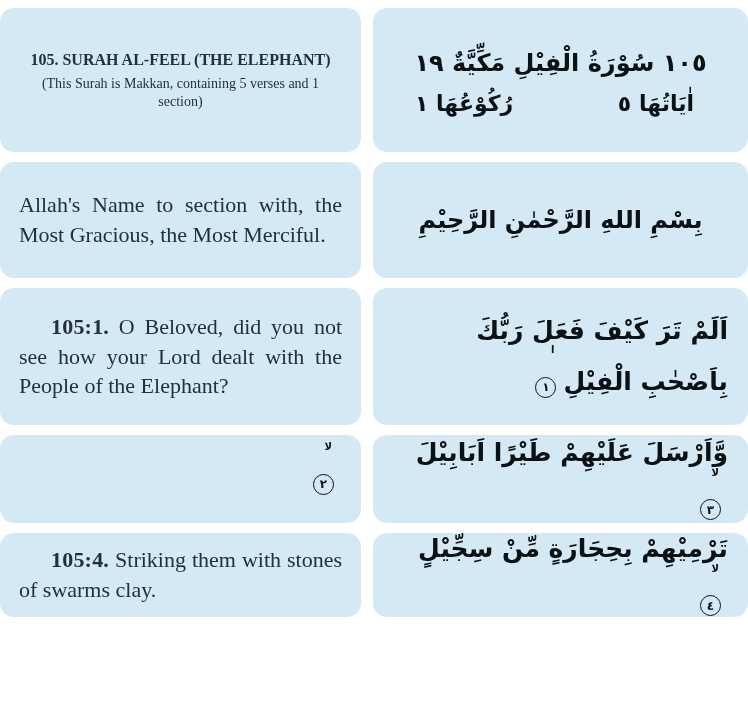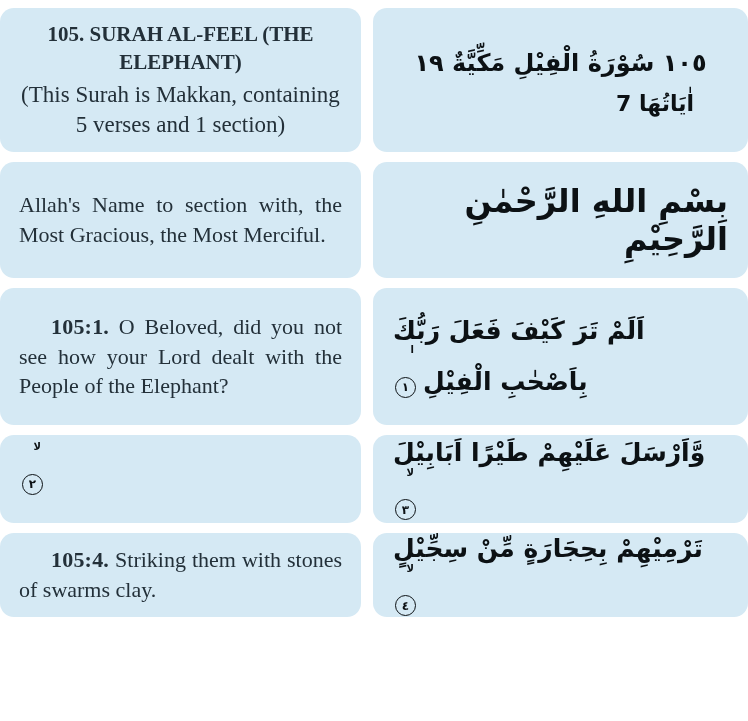--- a/index.html
+++ b/index.html
@@ -47,7 +47,7 @@
   .header-en .text{ text-align:center; }
   .header-en .title{
     font-weight:bold;
-    font-size:21px;
+    font-size:16px;
     line-height:1.35;
     margin-bottom:4px;
   }

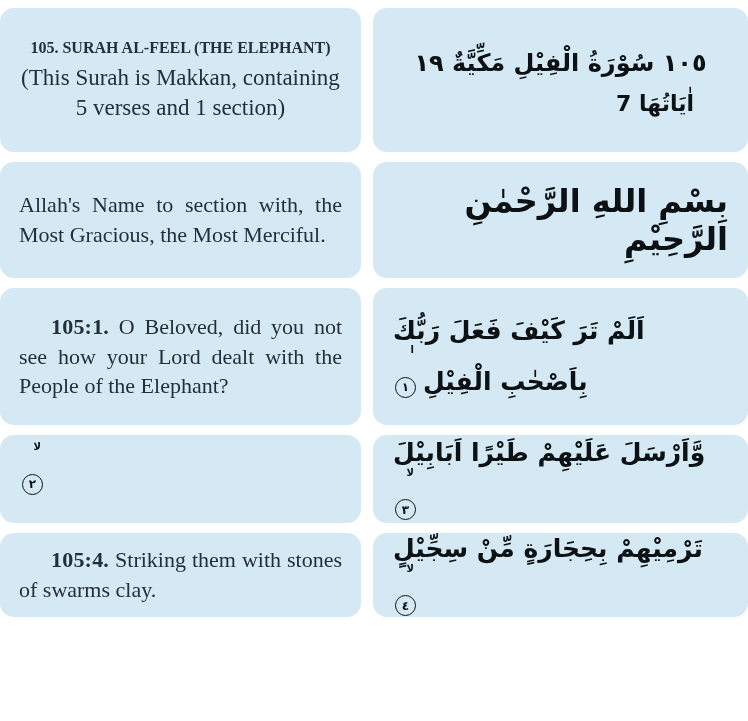--- a/index.html
+++ b/index.html
@@ -52,7 +52,7 @@
     margin-bottom:4px;
   }
   .header-en .subtitle{
-    font-size:23px;
+    font-size:14px;
     line-height:1.3;
   }
   

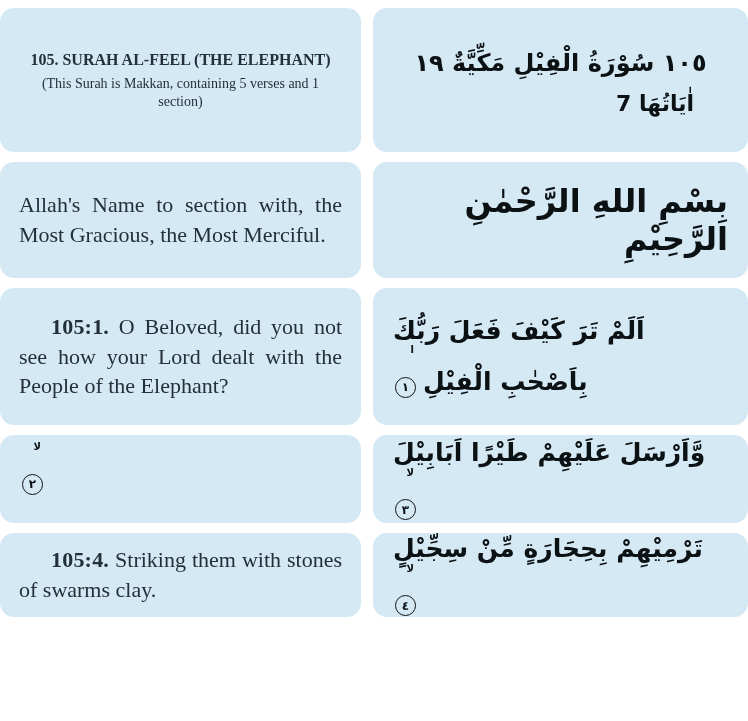--- a/index.html
+++ b/index.html
@@ -123,6 +123,7 @@
     <div class="ar-line1">١٠٥ سُوْرَةُ الْفِيْلِ مَكِّيَّةٌ ١٩</div>
     <div class="ar-line2">
       <span>اٰيَاتُهَا 7</span>
+      <span>رُكُوْعُهَا ١</span>
     </div>
   </section>
 

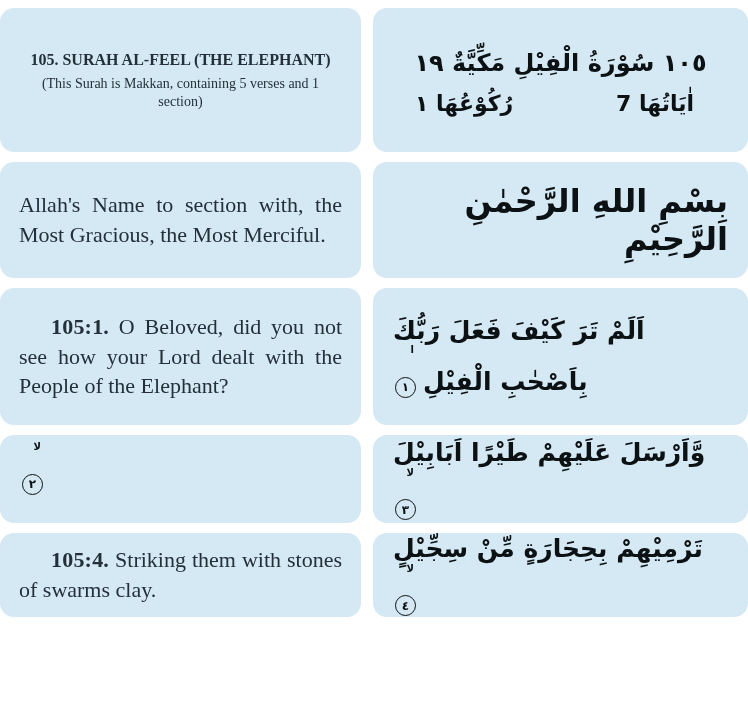--- a/index.html
+++ b/index.html
@@ -122,7 +122,7 @@
   <section class="panel ar">
     <div class="ar-line1">١٠٥ سُوْرَةُ الْفِيْلِ مَكِّيَّةٌ ١٩</div>
     <div class="ar-line2">
-      <span>اٰيَاتُهَا 7</span>
+      <span>اٰيَاتُهَا ٥</span>
       <span>رُكُوْعُهَا ١</span>
     </div>
   </section>

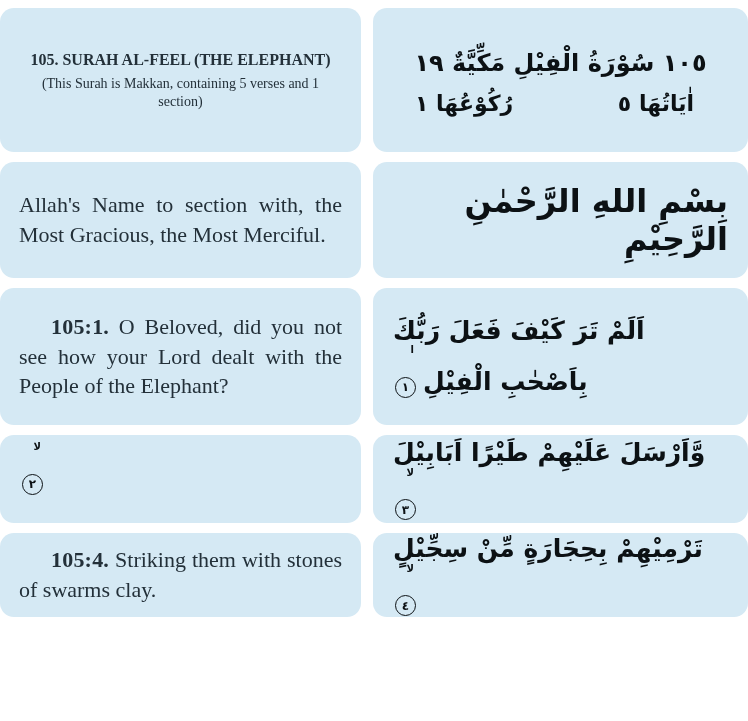--- a/index.html
+++ b/index.html
@@ -74,7 +74,7 @@
     font-size:22px;
     margin-top:10px;
   }
-  .bismillah-ar{ font-size:32px; }
+  .bismillah-ar{ font-size:24px; }
   .ar-verse{
     font-size:25px;
     line-height:2.05;

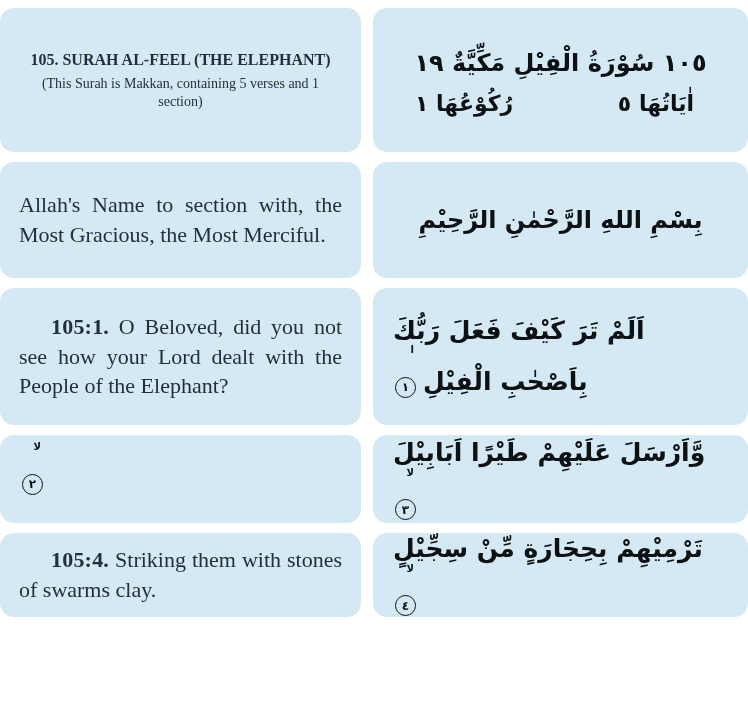--- a/index.html
+++ b/index.html
@@ -78,7 +78,7 @@
   .ar-verse{
     font-size:25px;
     line-height:2.05;
-    text-align:left;
+    text-align:right;
     width:100%;
   }
   

